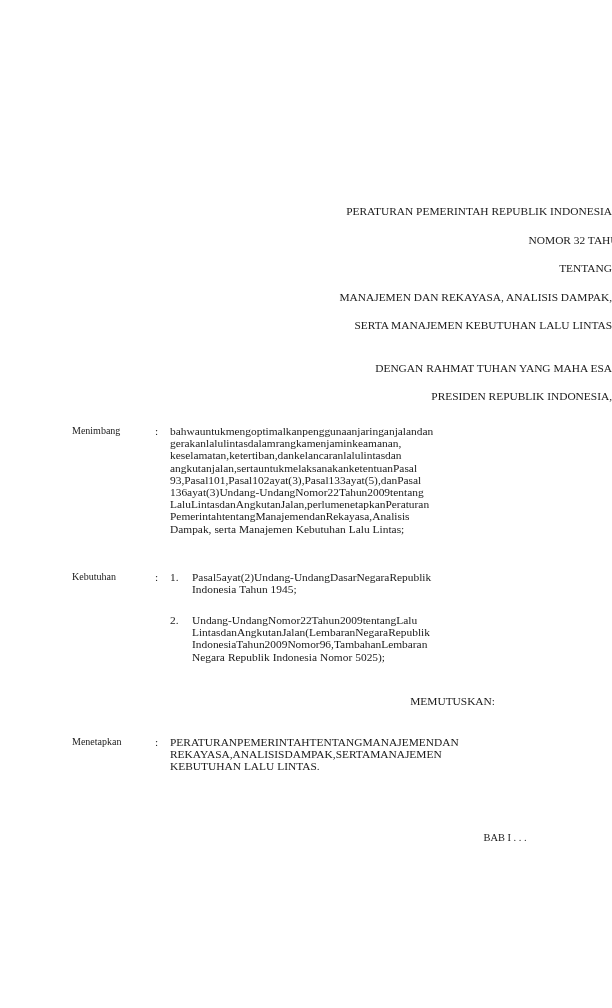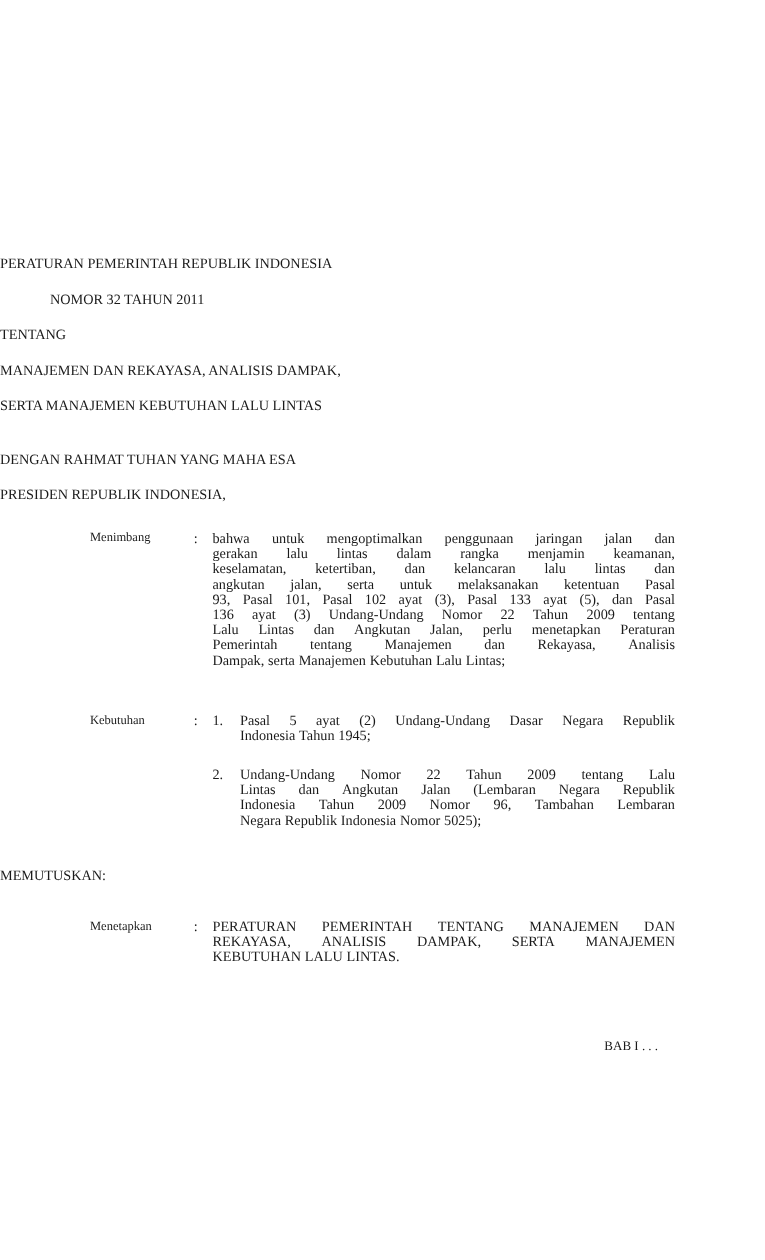--- a/index.html
+++ b/index.html
@@ -10,7 +10,7 @@
     }
     .page { position: absolute; left: 0; top: 0; width: 612px; height: 1008px; }
     .center-line {
-      position: absolute; left: 0; width: 612px; text-align: left;
+      position: absolute; left: 0; width: 612px; text-align: right;
       font-size: 10.6px; letter-spacing: -0.25px; white-space: nowrap;
       font-family: "Liberation Serif", "DejaVu Serif", serif;
       font-size: 11.4px; letter-spacing: 0;

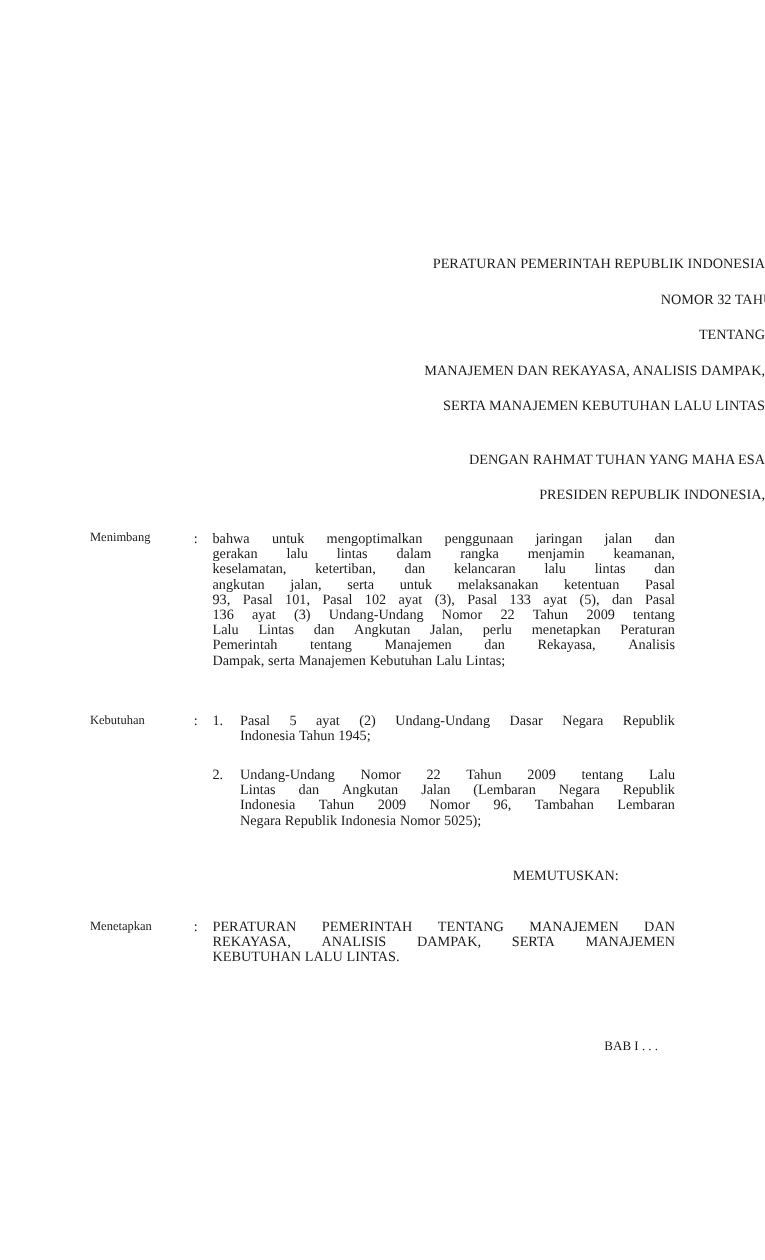--- a/index.html
+++ b/index.html
@@ -41,7 +41,7 @@
     }
     .item-text .ln { display: block; text-align: justify; text-align-last: justify; height: 12.2px; white-space: nowrap; }
     .item-text .ln.last { text-align-last: left; }
-    .flex-line { display: flex !important; justify-content: space-between; }
+    .flex-line { display: flex !important; justify-content: flex-start; }
     .flex-line.last { justify-content: flex-start; gap: 3px; }
     .footer {
       position: absolute; left: 470px; width: 70px; text-align: center;

